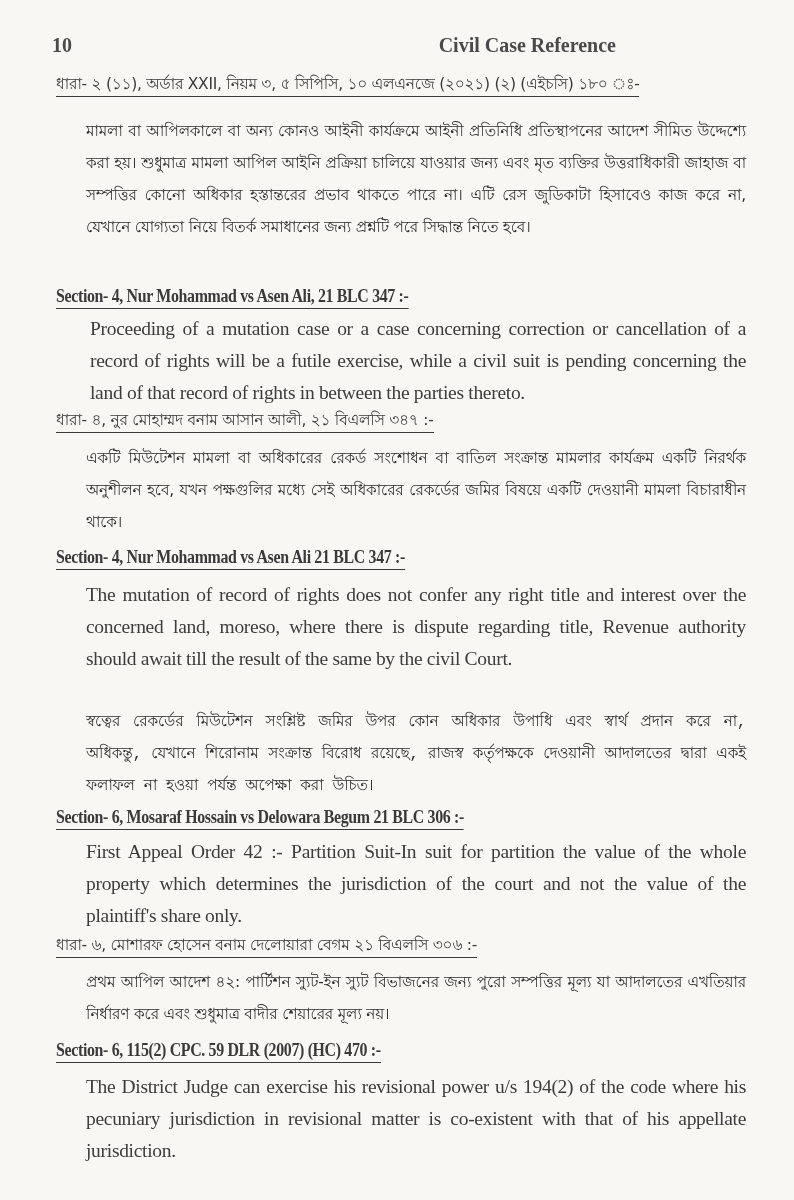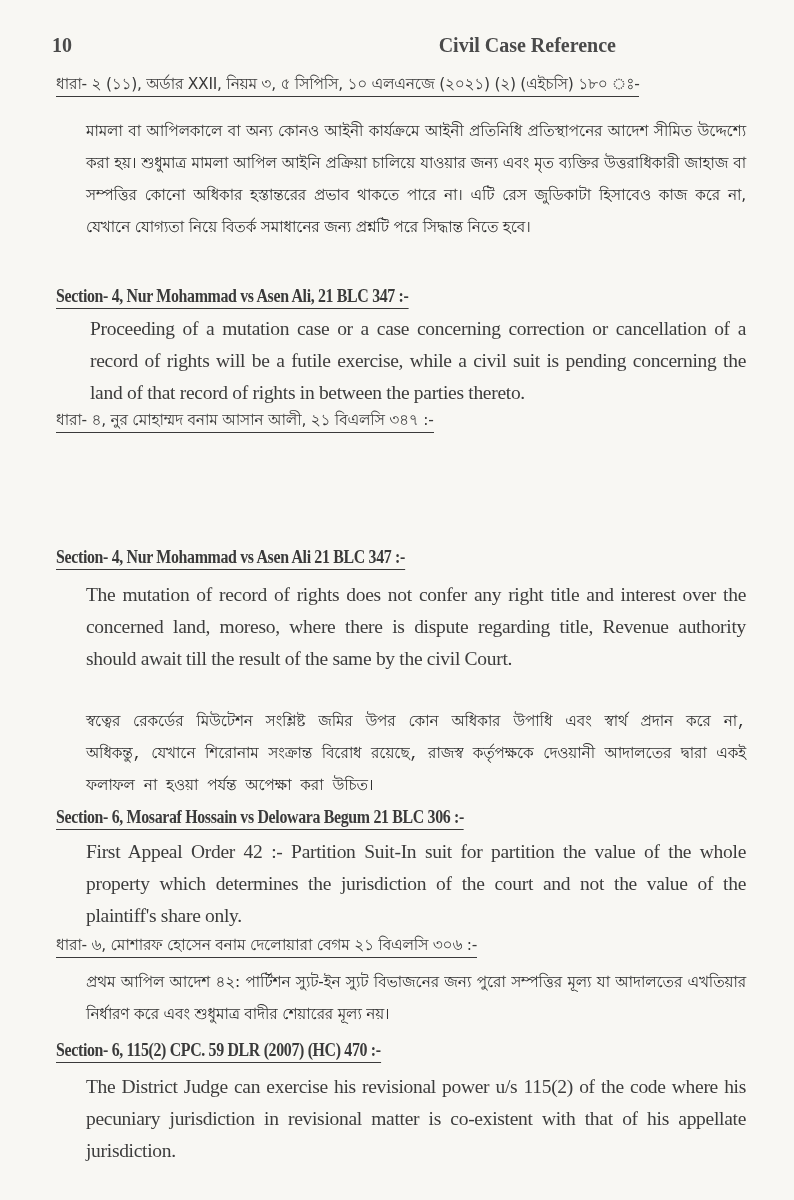--- a/index.html
+++ b/index.html
@@ -146,6 +146,7 @@
   <div class="para en" style="top:313px; left:90px; width:656px;">Proceeding of a mutation case or a case concerning correction or cancellation of a record of rights will be a futile exercise, while a civil suit is pending concerning the land of that record of rights in between the parties thereto.</div>
 
   <div class="heading bn" style="top:408px;">ধারা- ৪, নুর মোহাম্মদ বনাম আসান আলী, ২১ বিএলসি ৩৪৭ :-</div>
+  <div class="para bn" style="top:442px;">একটি মিউটেশন মামলা বা অধিকারের রেকর্ড সংশোধন বা বাতিল সংক্রান্ত মামলার কার্যক্রম একটি নিরর্থক অনুশীলন হবে, যখন পক্ষগুলির মধ্যে সেই অধিকারের রেকর্ডের জমির বিষয়ে একটি দেওয়ানী মামলা বিচারাধীন থাকে।</div>
 
   <div class="heading en" style="top:545px;">Section- 4, Nur Mohammad vs Asen Ali 21 BLC 347 :-</div>
   <div class="para en" style="top:579px;">The mutation of record of rights does not confer any right title and interest over the concerned land, moreso, where there is dispute regarding title, Revenue authority should await till the result of the same by the civil Court.</div>

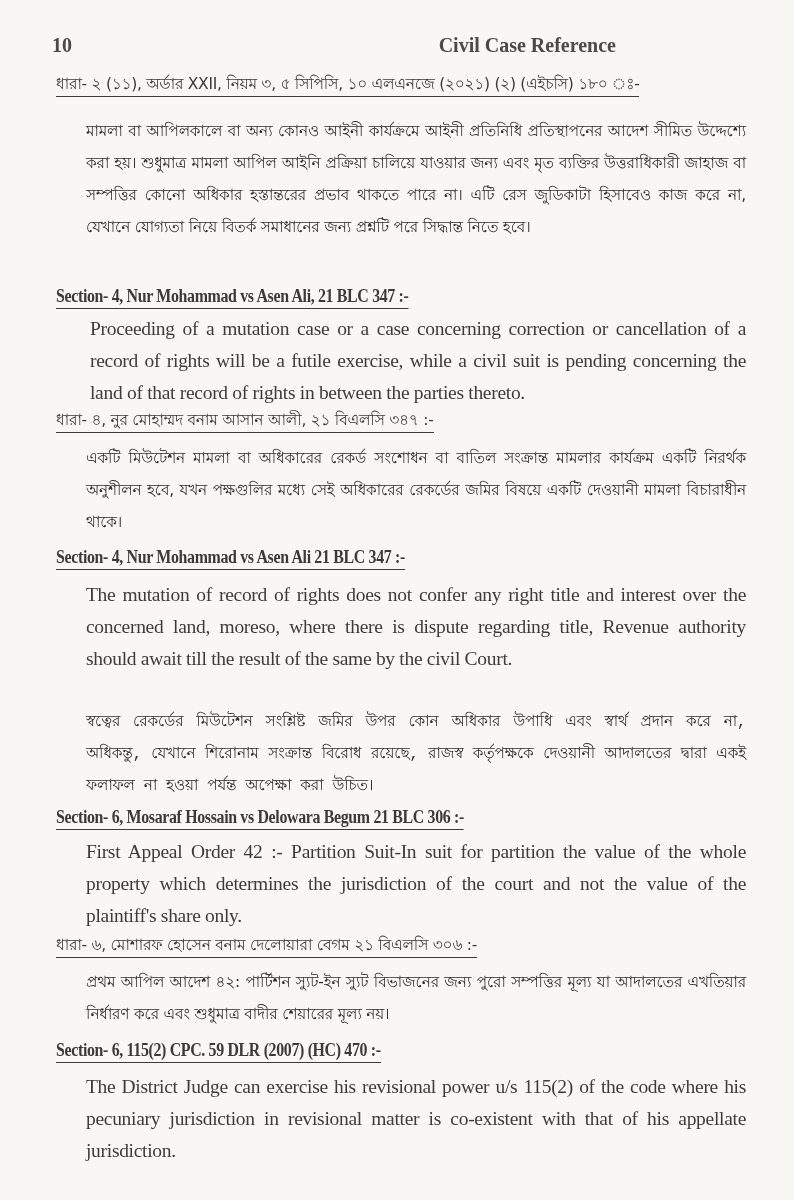--- a/index.html
+++ b/index.html
@@ -160,7 +160,7 @@
   <div class="para bn" style="top:966px;">প্রথম আপিল আদেশ ৪২: পার্টিশন স্যুট-ইন স্যুট বিভাজনের জন্য পুরো সম্পত্তির মূল্য যা আদালতের এখতিয়ার নির্ধারণ করে এবং শুধুমাত্র বাদীর শেয়ারের মূল্য নয়।</div>
 
   <div class="heading en" style="top:1038px;">Section- 6, 115(2) CPC. 59 DLR (2007) (HC) 470 :-</div>
-  <div class="para en" style="top:1071px;">The District Judge can exercise his revisional power u/s 115(2) of the code where his pecuniary jurisdiction in revisional matter is co-existent with that of his appellate jurisdiction.</div>
+  <div class="para en" style="top:1071px;">The District Judge can exercise his revisional power u/s 194(2) of the code where his pecuniary jurisdiction in revisional matter is co-existent with that of his appellate jurisdiction.</div>
 
 
 </div>

